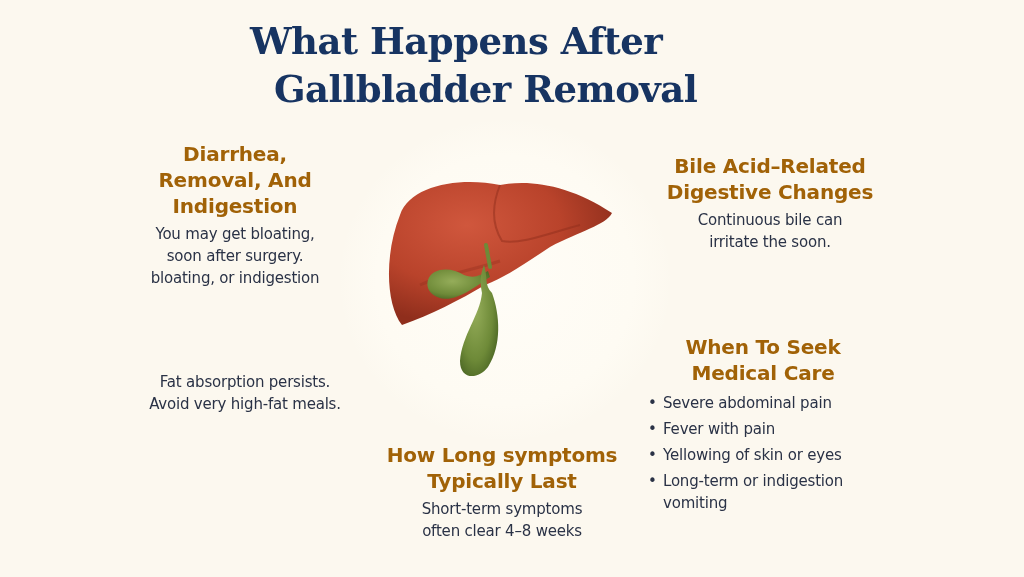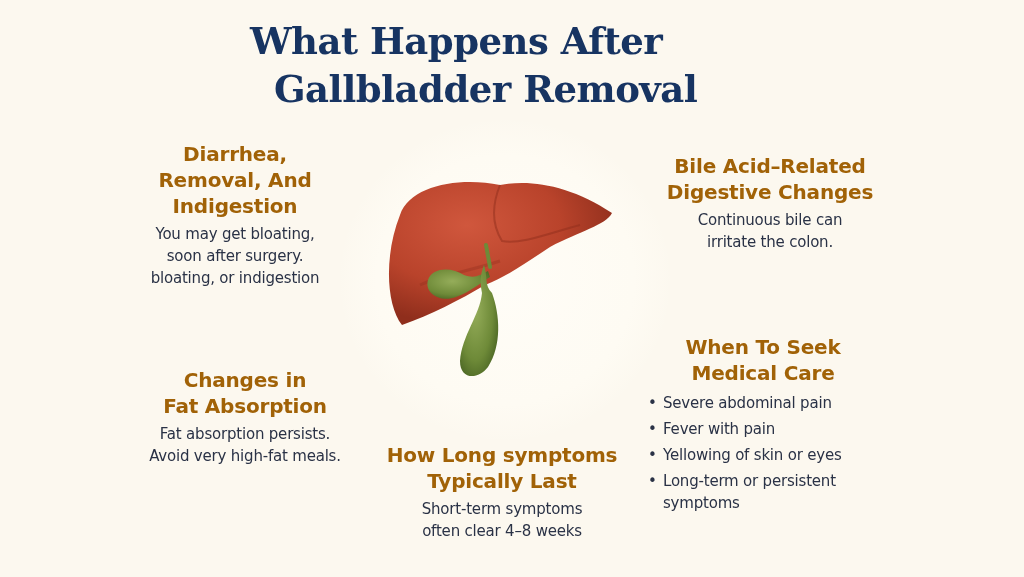--- a/index.html
+++ b/index.html
@@ -77,7 +77,7 @@
   </h2>
   <p>
     <span class="line">Continuous bile can</span>
-    <span class="line">irritate the colon.</span>
+    <span class="line">irritate the soon.</span>
   </p>
 </div>
 

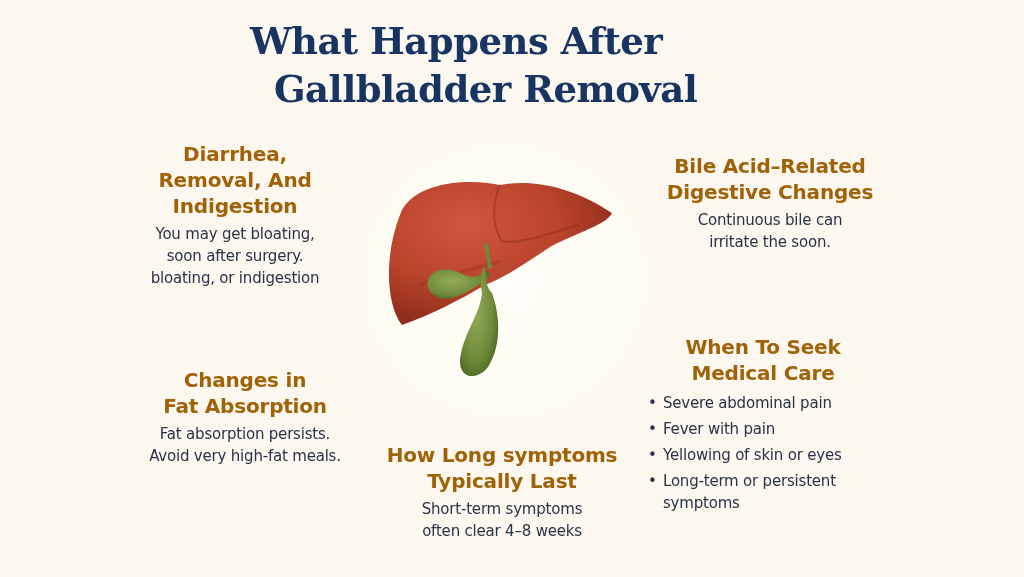--- a/index.html
+++ b/index.html
@@ -82,10 +82,6 @@
 </div>
 
 <div class="section s3">
-  <h2>
-    <span class="line">Changes in</span>
-    <span class="line">Fat Absorption</span>
-  </h2>
   <p>
     <span class="line">Fat absorption persists.</span>
     <span class="line">Avoid very high-fat meals.</span>

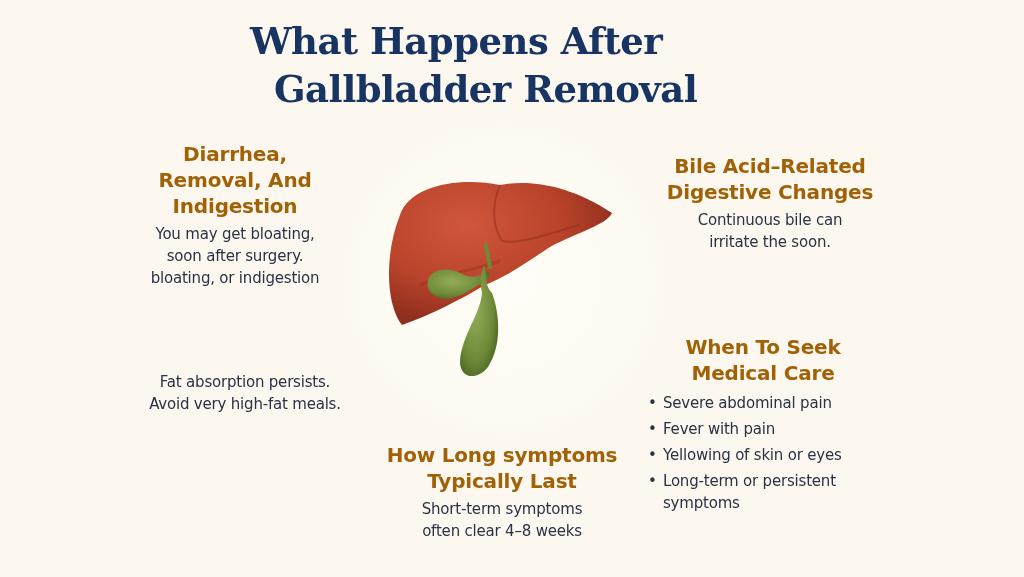--- a/index.html
+++ b/index.html
@@ -108,7 +108,7 @@
     <li><span class="bullet">•</span><span>Severe abdominal pain</span></li>
     <li><span class="bullet">•</span><span>Fever with pain</span></li>
     <li><span class="bullet">•</span><span>Yellowing of skin or eyes</span></li>
-    <li><span class="bullet">•</span><span>Long-term or persistent symptoms</span></li>
+    <li><span class="bullet">•</span><span>Long-term or indigestion vomiting</span></li>
   </ul>
 </div>
 

